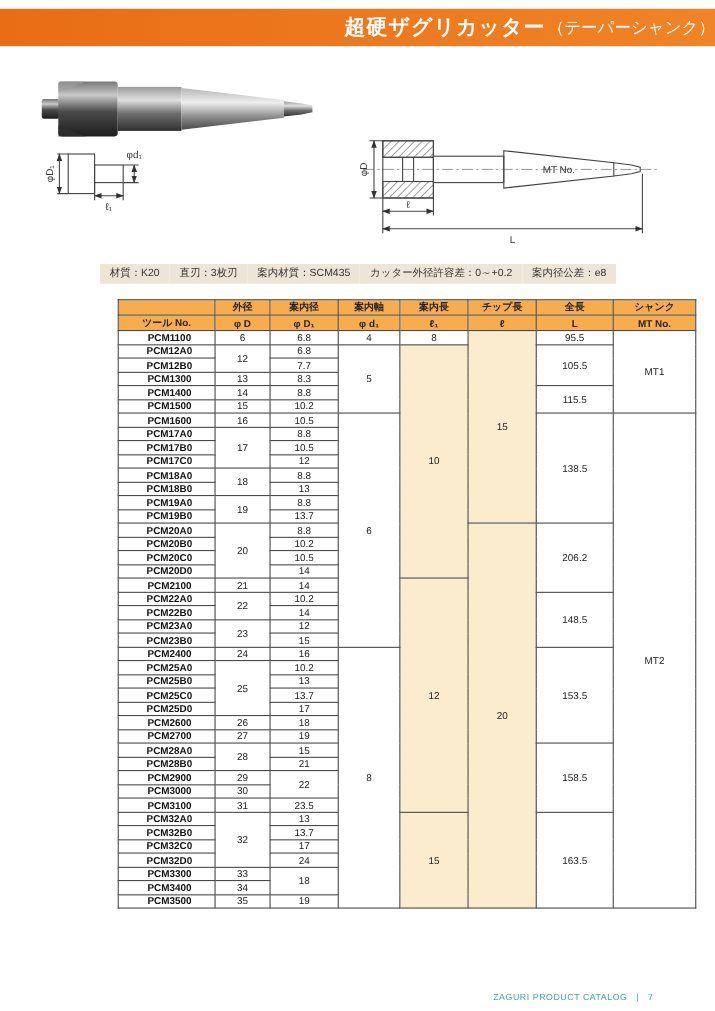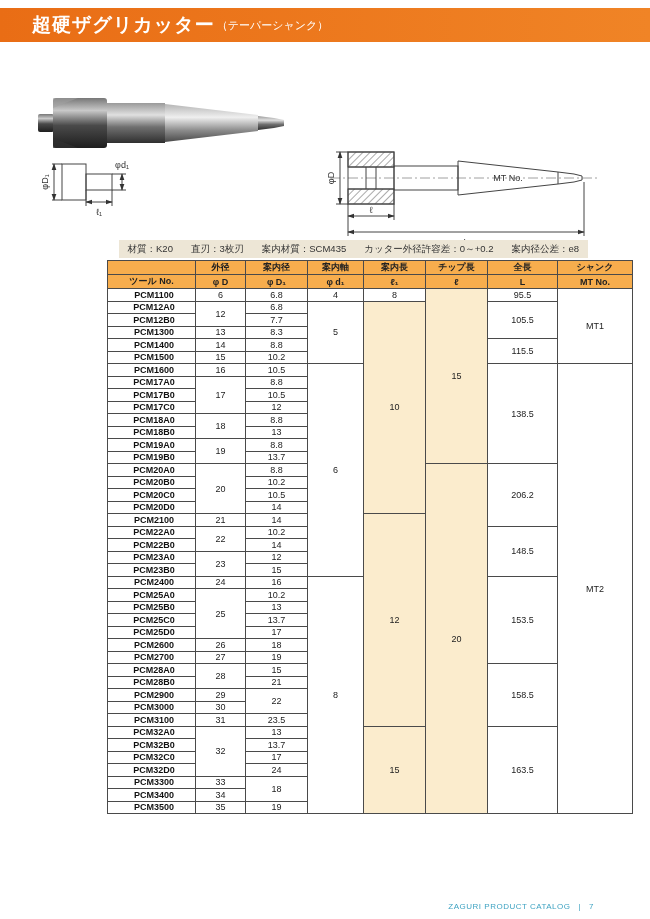--- a/index.html
+++ b/index.html
@@ -8,7 +8,7 @@
 
   .banner { position:absolute; top:8px; left:0; width:650px; height:34px;
     background:linear-gradient(90deg,#e96d15,#f08426);
-    display:flex; align-items:center; padding-left:32px; color:#fff; }
+    display:flex; align-items:center; padding-left:18px; color:#fff;justify-content:flex-end; }
   .banner .main { font-size:19px; font-weight:bold; letter-spacing:1px; }
   .banner .sub  { font-size:11px; margin-left:2px; }
 

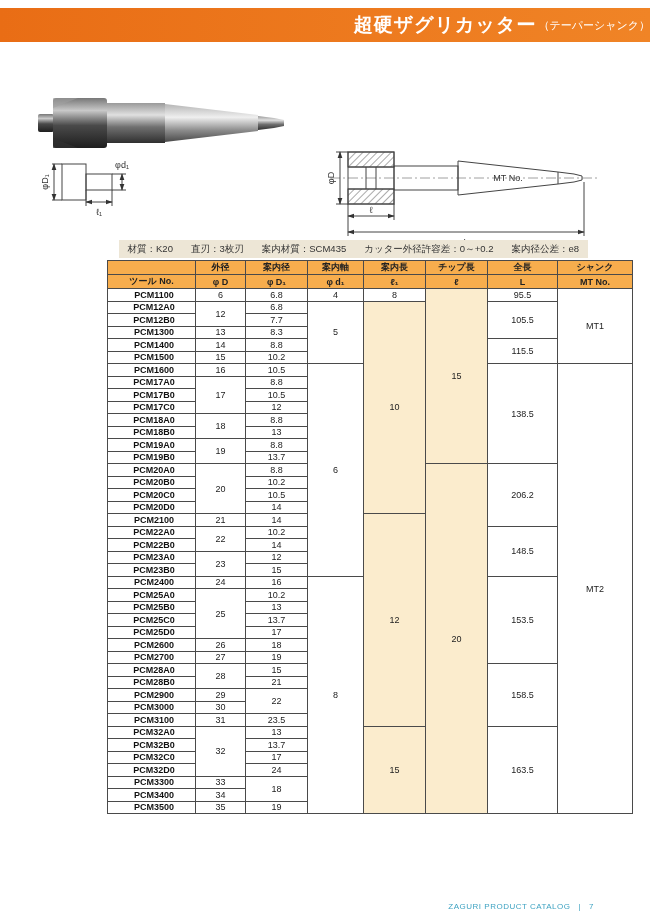--- a/index.html
+++ b/index.html
@@ -10,7 +10,7 @@
     background:linear-gradient(90deg,#e96d15,#f08426);
     display:flex; align-items:center; padding-left:18px; color:#fff;justify-content:flex-end; }
   .banner .main { font-size:19px; font-weight:bold; letter-spacing:1px; }
-  .banner .sub  { font-size:11px; margin-left:2px; }
+  .banner .sub  { font-size:15px; margin-left:2px; }
 
   .figures { position:absolute; top:62px; left:0; width:584px; height:192px;text-align:center; }
 

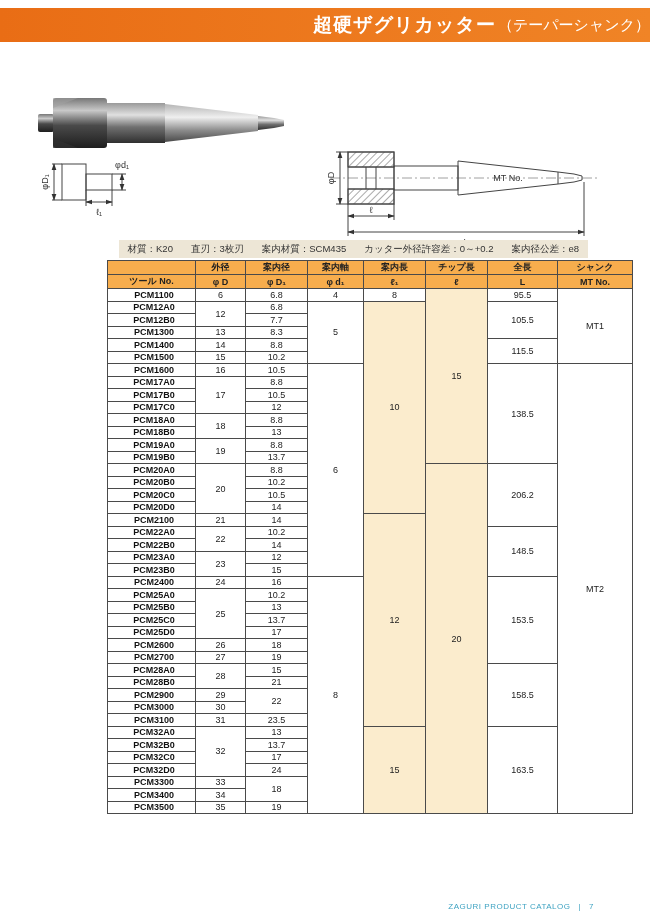--- a/index.html
+++ b/index.html
@@ -12,7 +12,7 @@
   .banner .main { font-size:19px; font-weight:bold; letter-spacing:1px; }
   .banner .sub  { font-size:15px; margin-left:2px; }
 
-  .figures { position:absolute; top:62px; left:0; width:584px; height:192px;text-align:center; }
+  .figures { position:absolute; top:38px; left:0; width:584px; height:192px;text-align:center; }
 
   .specbar { position:absolute; top:240px; left:63px; width:525px;
     display:flex; justify-content:flex-end; }

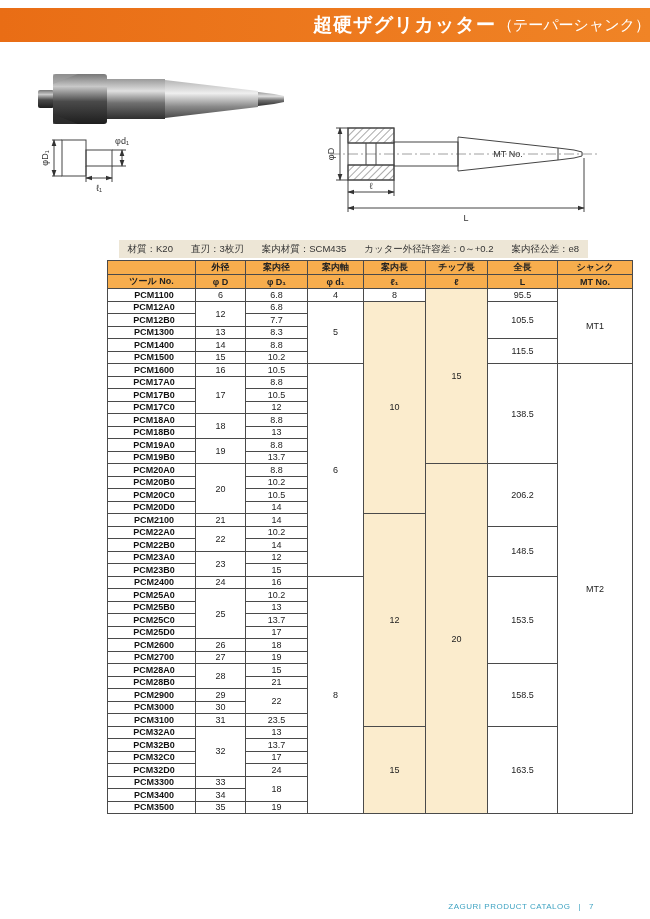--- a/index.html
+++ b/index.html
@@ -15,7 +15,7 @@
   .figures { position:absolute; top:38px; left:0; width:584px; height:192px;text-align:center; }
 
   .specbar { position:absolute; top:240px; left:63px; width:525px;
-    display:flex; justify-content:flex-end; }
+    display:flex; justify-content:center; }
   .spec-box { background:#ede6d6; color:#333; font-size:9.5px; line-height:18px;
     height:18px; padding:0 9px; white-space:nowrap; }
 

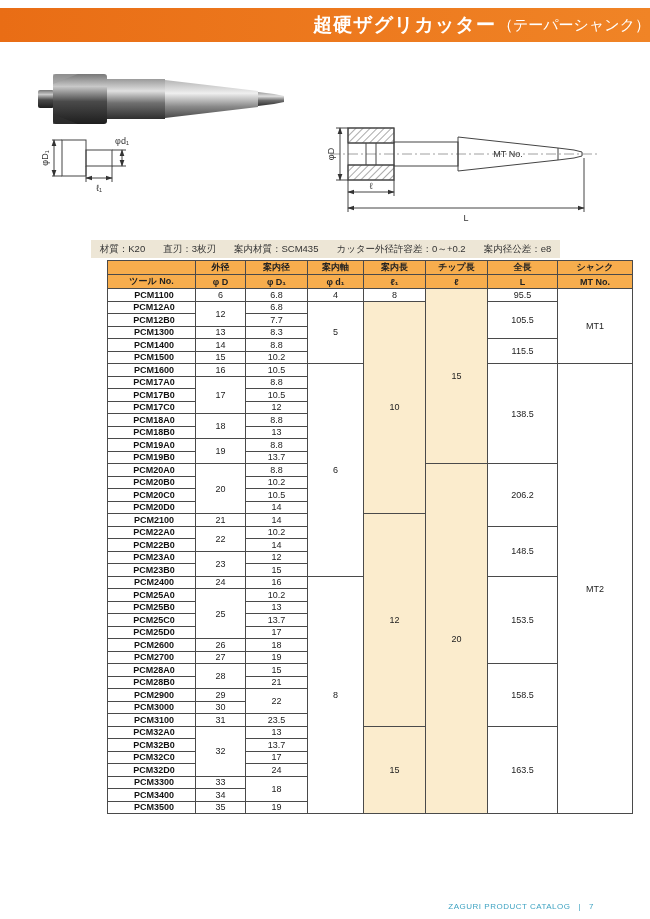--- a/index.html
+++ b/index.html
@@ -19,7 +19,7 @@
   .spec-box { background:#ede6d6; color:#333; font-size:9.5px; line-height:18px;
     height:18px; padding:0 9px; white-space:nowrap; }
 
-  .tablewrap { position:absolute; top:260px; left:63px; width:525px;padding-left:44px; }
+  .tablewrap { position:absolute; top:272px; left:63px; width:525px;padding-left:44px; }
   table { border-collapse:collapse; width:525px; table-layout:fixed; border:1.5px solid #333; }
   th,td { border:1px solid #4a4a4a; font-size:9px; text-align:center; color:#222;
     overflow:hidden; padding:0; }

